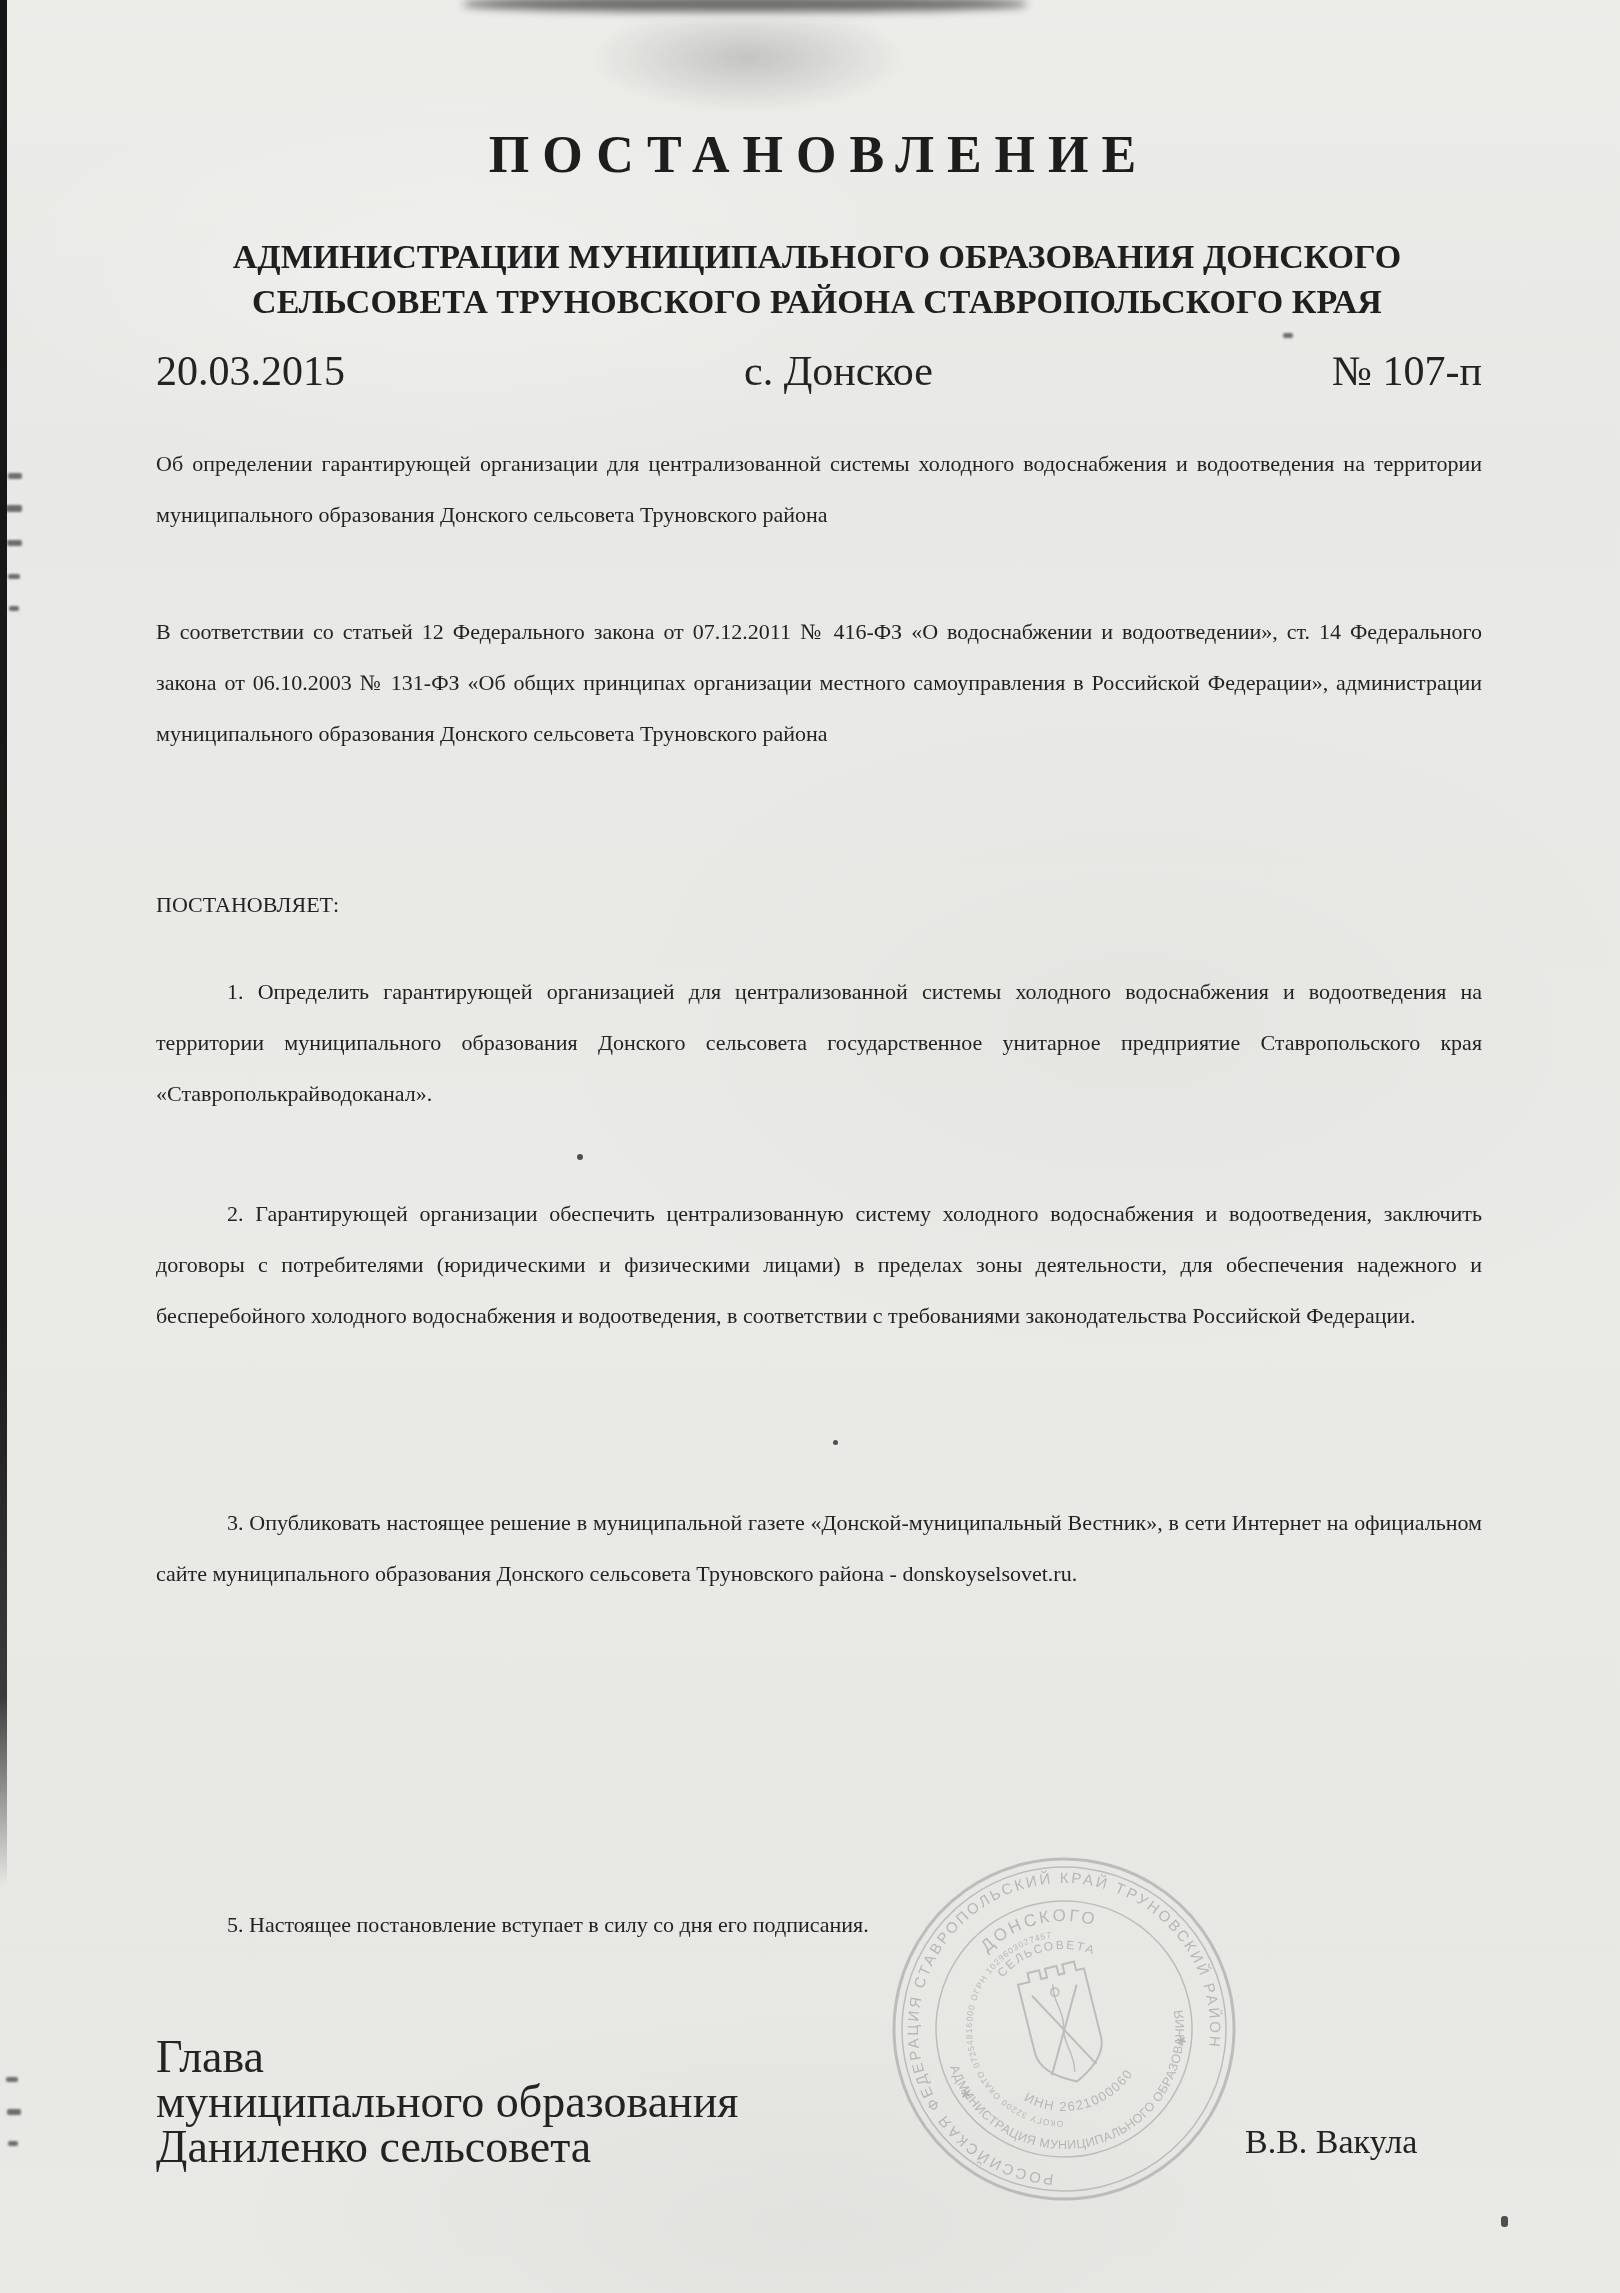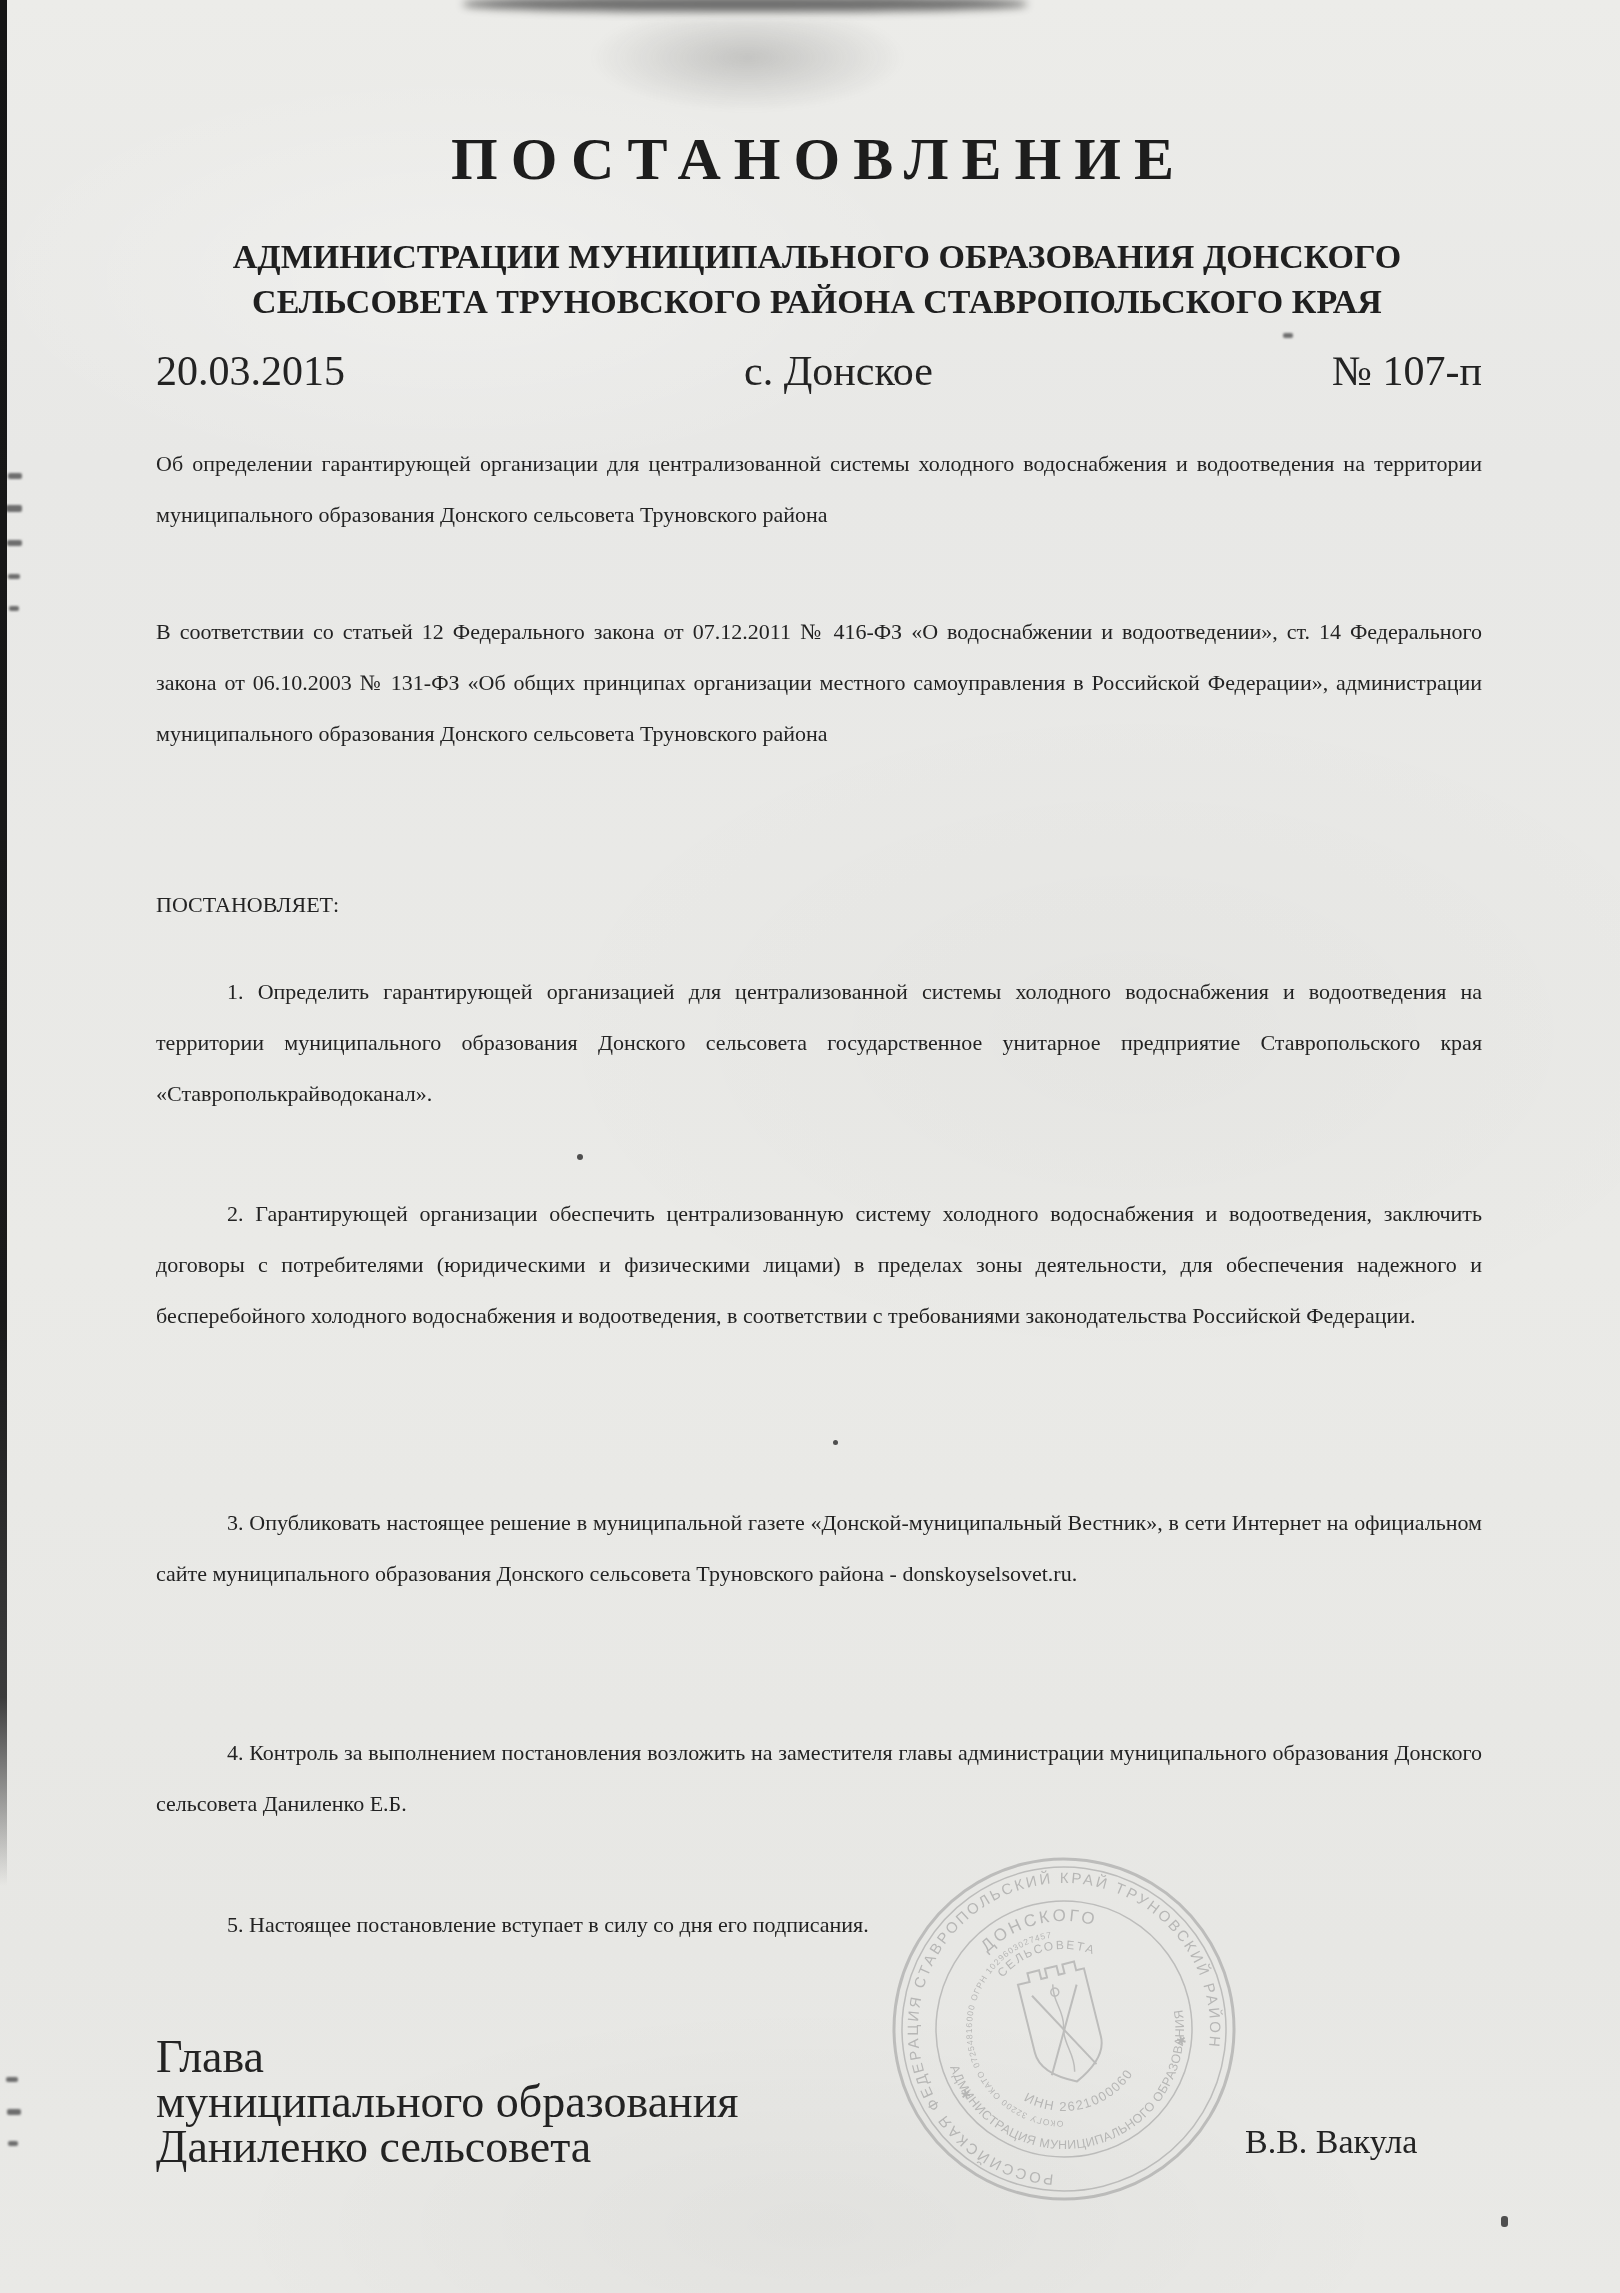--- a/index.html
+++ b/index.html
@@ -23,7 +23,7 @@
   
   .doc{position:absolute;inset:0;z-index:2;color:#232323;}
   .title{position:absolute;top:125px;left:156px;width:1326px;margin:0;text-align:center;
-        font-size:60px;font-weight:bold;letter-spacing:13px;color:#1d1d1d;}
+        font-size:52px;font-weight:bold;letter-spacing:13px;color:#1d1d1d;}
   .issuer{position:absolute;top:234px;left:99px;width:1436px;text-align:center;
         font-size:34px;font-weight:bold;line-height:45px;color:#1f1f1f;}
   .dateline{position:absolute;top:347px;left:156px;width:1326px;display:flex;

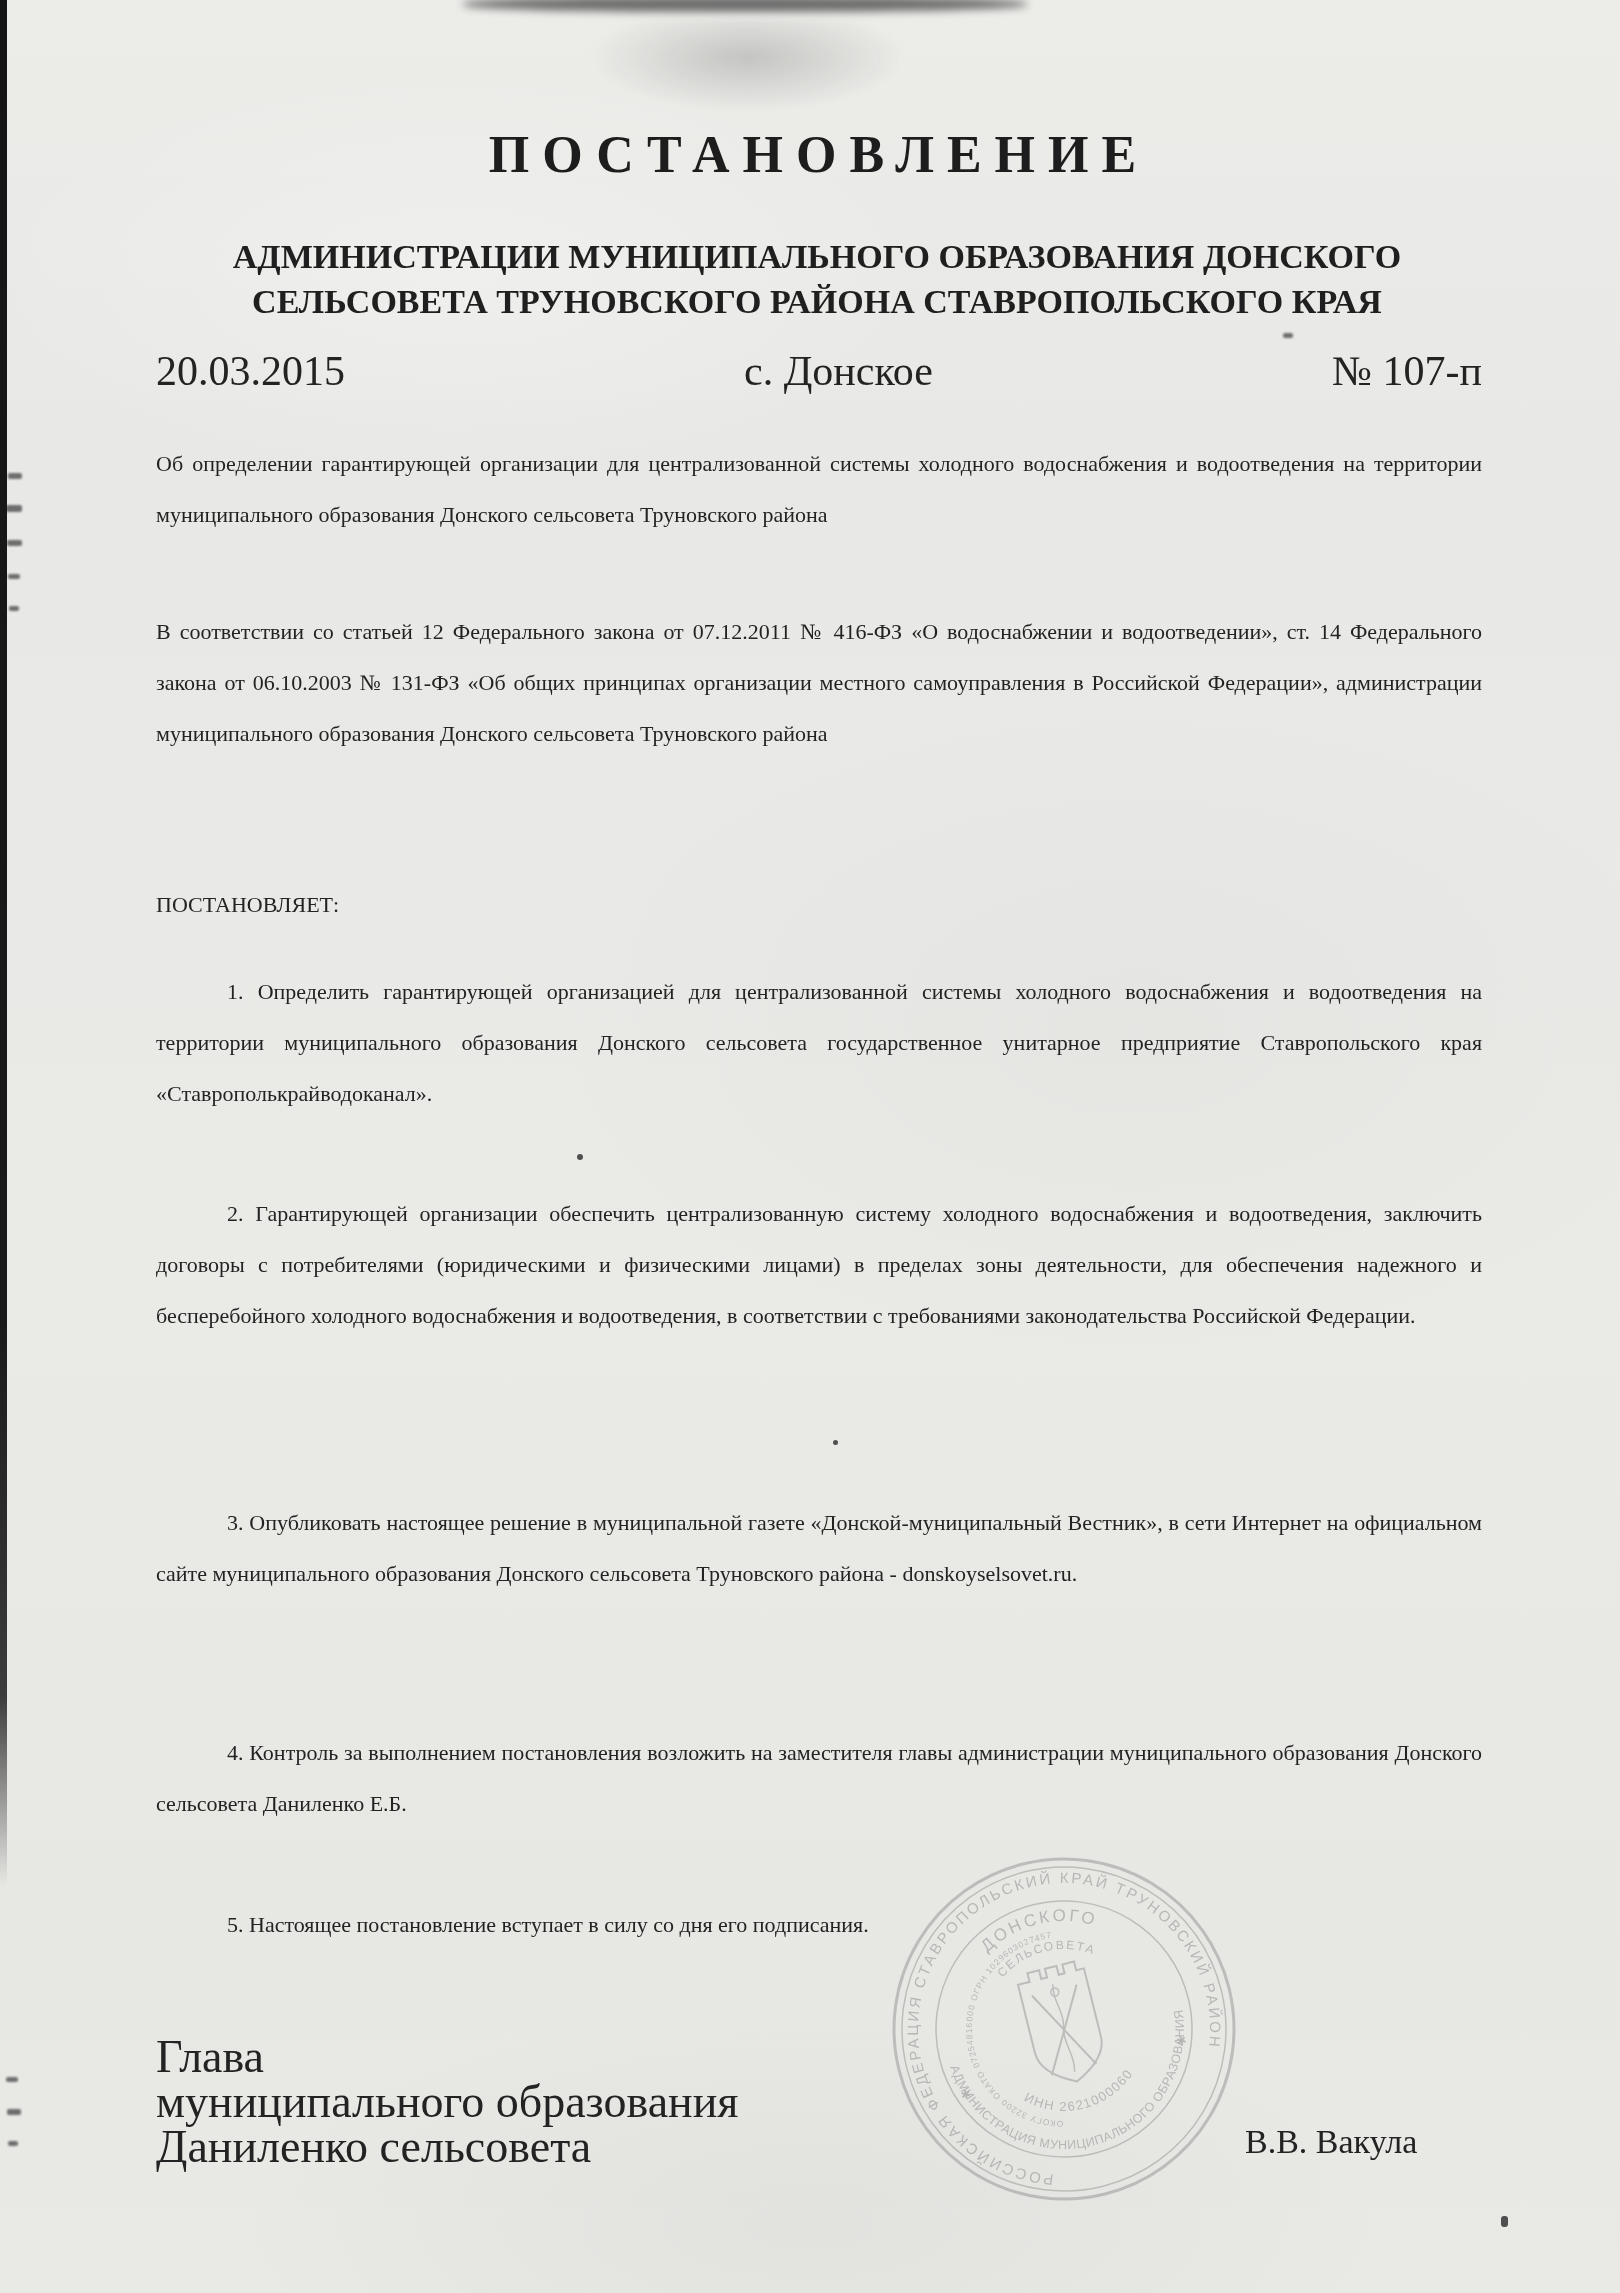--- a/index.html
+++ b/index.html
@@ -134,7 +134,6 @@
     <p class="para item item1">1. Определить гарантирующей организацией для централизованной системы холодного водоснабжения и водоотведения на территории муниципального образования Донского сельсовета государственное унитарное предприятие Ставропольского края «Ставрополькрайводоканал».</p>
     <p class="para item item2">2. Гарантирующей организации обеспечить централизованную систему холодного водоснабжения и водоотведения, заключить договоры с потребителями (юридическими и физическими лицами) в пределах зоны деятельности, для обеспечения надежного и бесперебойного холодного водоснабжения и водоотведения, в соответствии с требованиями законодательства Российской Федерации.</p>
     <p class="para item item3">3. Опубликовать настоящее решение в муниципальной газете «Донской-муниципальный Вестник», в сети Интернет на официальном сайте муниципального образования Донского сельсовета Труновского района - donskoyselsovet.ru.</p>
-    <p class="para item item4">4. Контроль за выполнением постановления возложить на заместителя главы администрации муниципального образования Донского сельсовета Даниленко Е.Б.</p>
     <p class="para item item5">5. Настоящее постановление вступает в силу со дня его подписания.</p>
 
     <div class="sig-pos">

